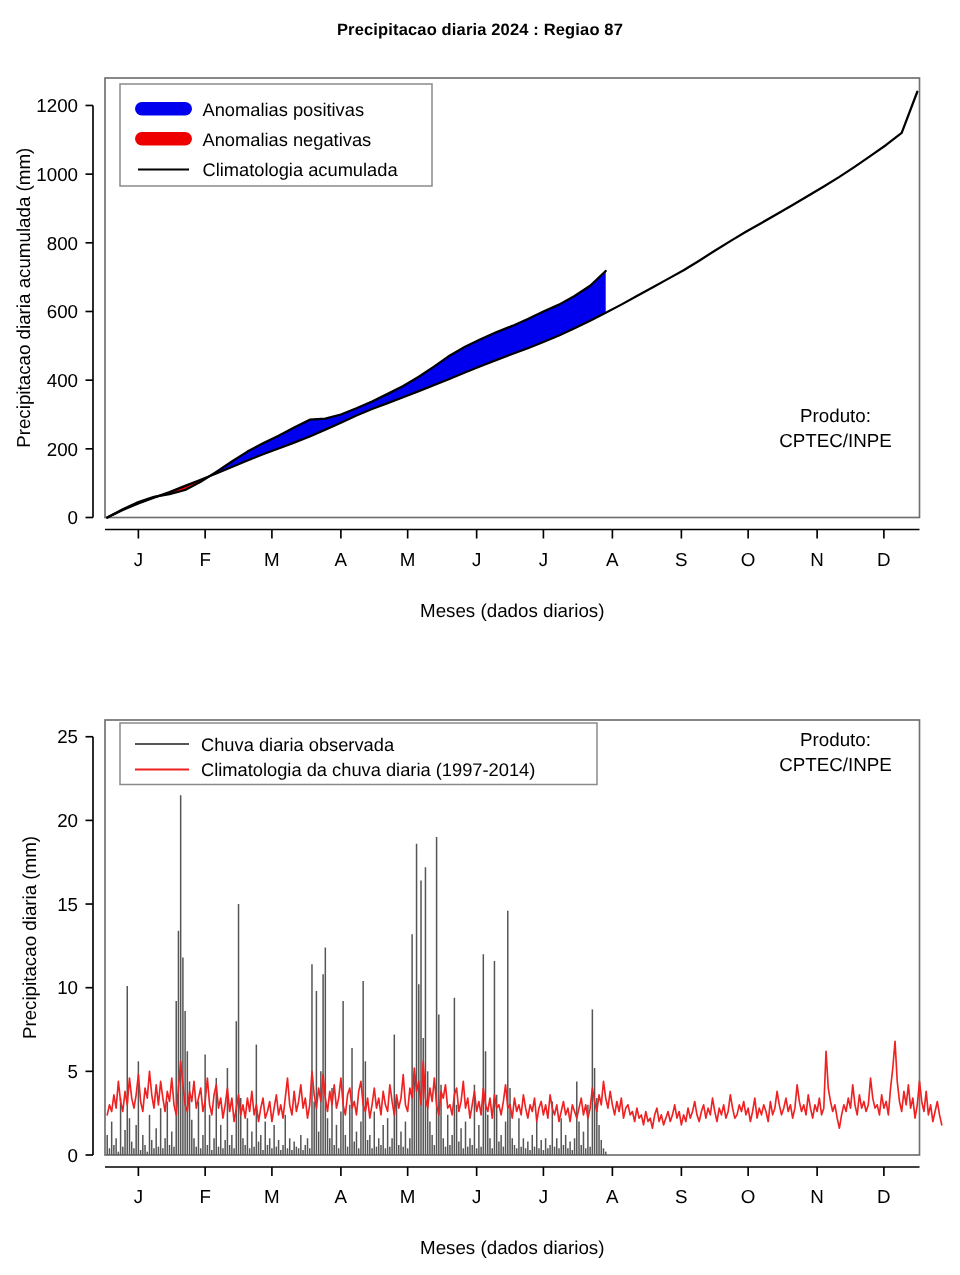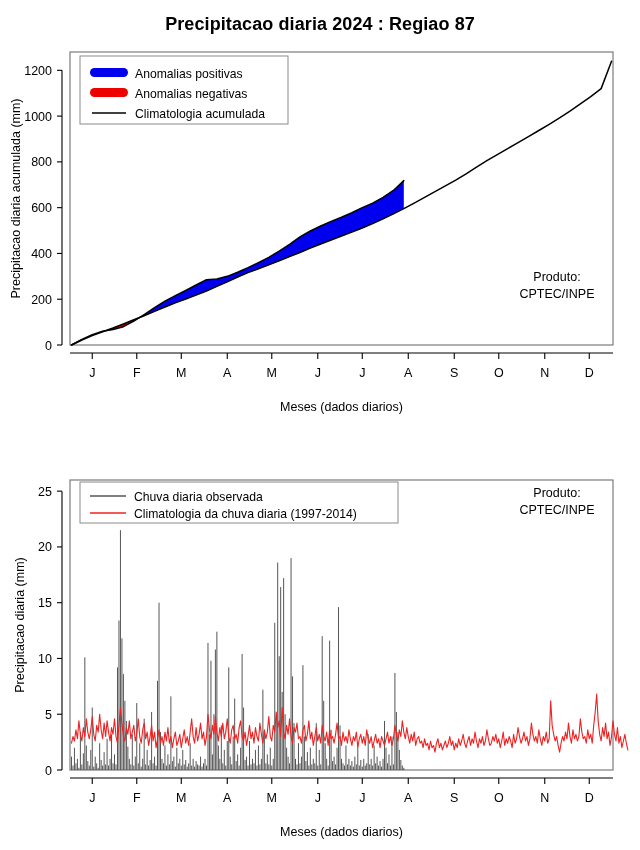--- a/index.html
+++ b/index.html
@@ -13,7 +13,7 @@
   #panel-bottom{top:425px;height:425px;}
   .chart-title{
     position:absolute;top:14px;left:0;width:640px;text-align:center;
-    font-size:18px;font-weight:bold;letter-spacing:.1px;
+    font-size:11px;font-weight:bold;letter-spacing:.1px;
   }
   svg{position:absolute;top:0;left:0;overflow:visible;}
   .axis-line{stroke:#000;stroke-width:1.1;fill:none;}

